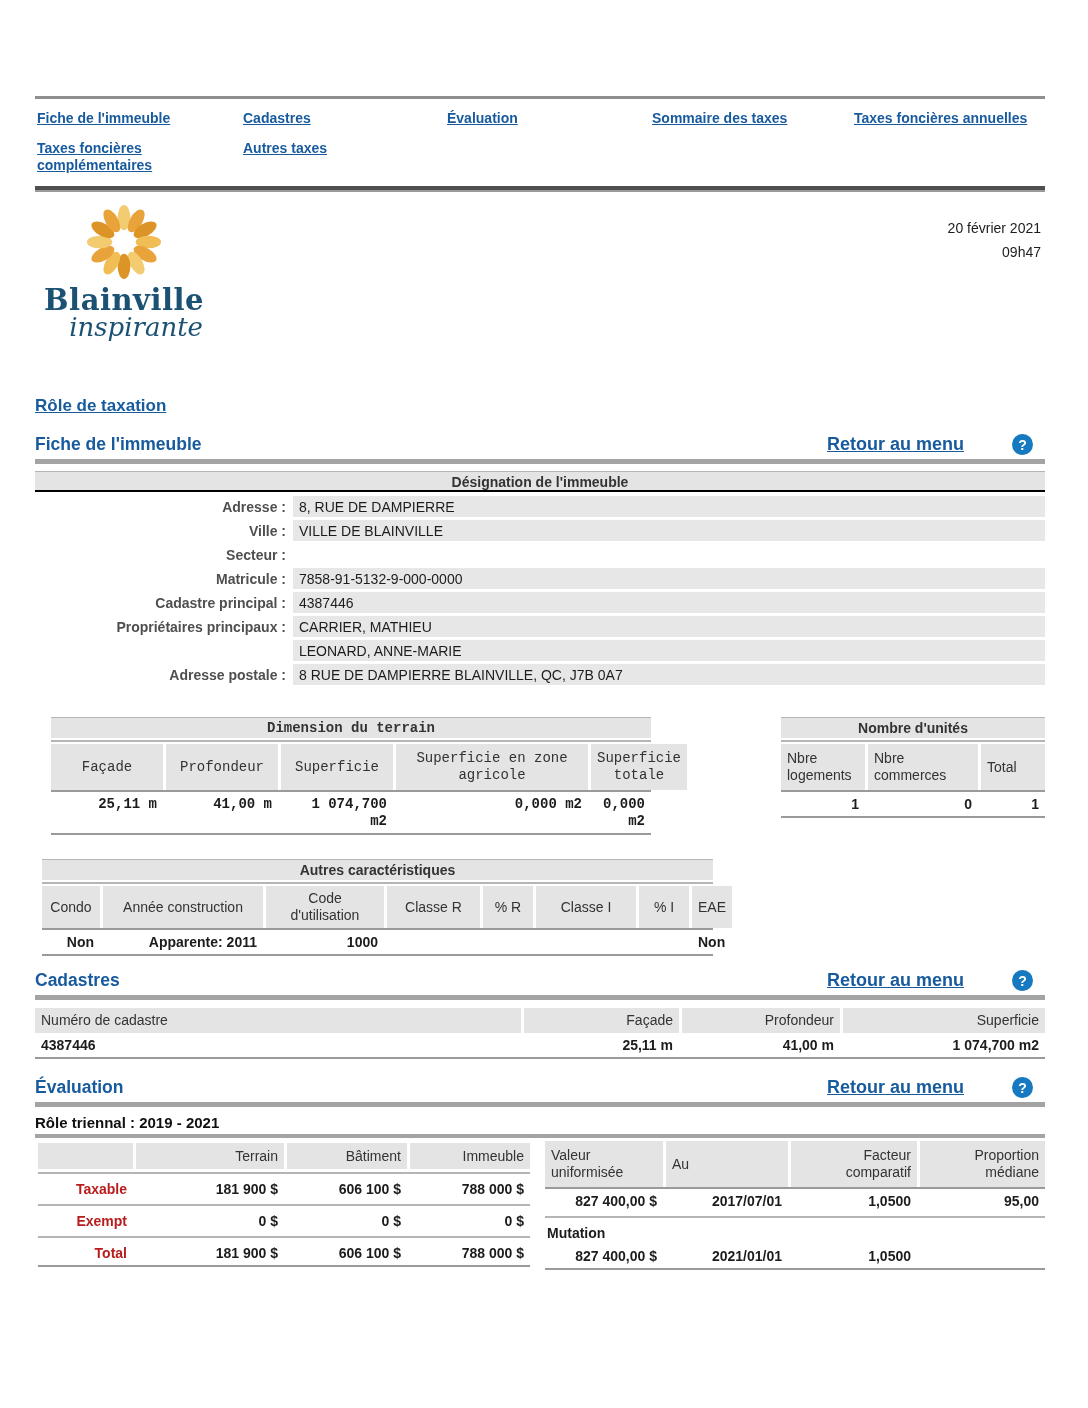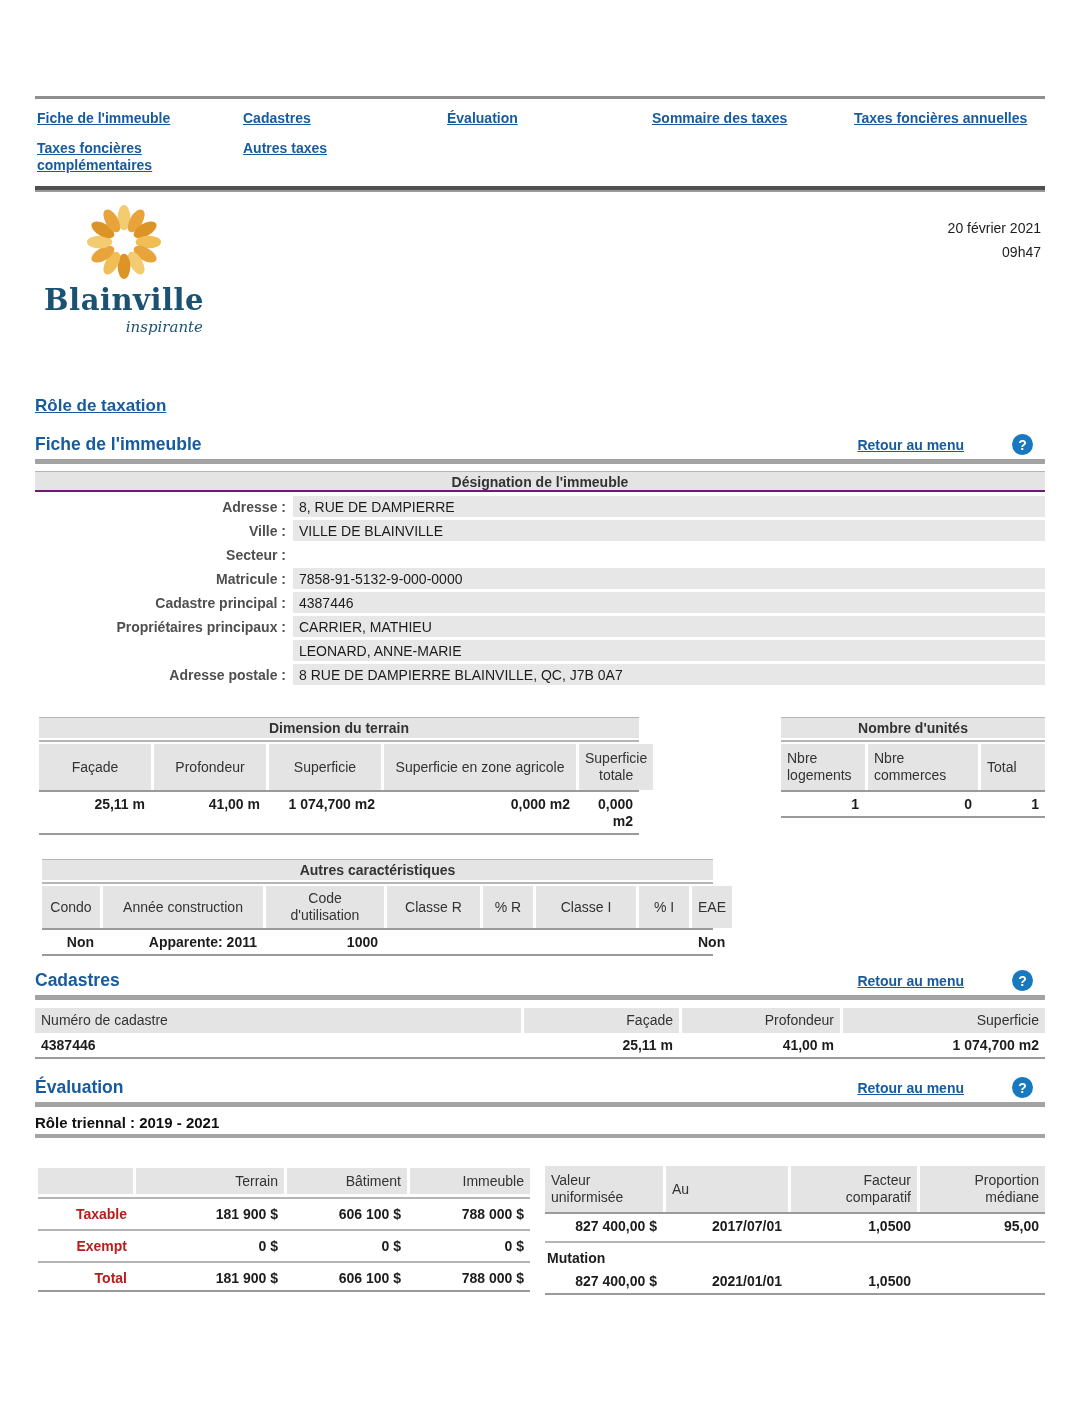--- a/index.html
+++ b/index.html
@@ -21,7 +21,7 @@
   .brand-row { margin-top:10px; display:flex; justify-content:space-between; min-height:142px; }
   .logo { margin-left:4px; width:170px; text-align:center; }
   .logo-name { font-family:"DejaVu Serif", serif; font-weight:bold; color:#1b5172; font-size:29px; line-height:30px; letter-spacing:0.5px; }
-  .logo-tagline { font-family:"DejaVu Serif", serif; font-style:italic; color:#1b5172; font-size:15px; line-height:24px; text-align:right; padding-right:6px; }
+  .logo-tagline { font-family:"DejaVu Serif", serif; font-style:italic; color:#1b5172; font-size:26px; line-height:24px; text-align:right; padding-right:6px; }
   .datetime { text-align:right; padding-right:4px; padding-top:14px; line-height:24px; color:#1c1c1c; }
 
   .doc-title { margin-top:52px; text-align:left; }

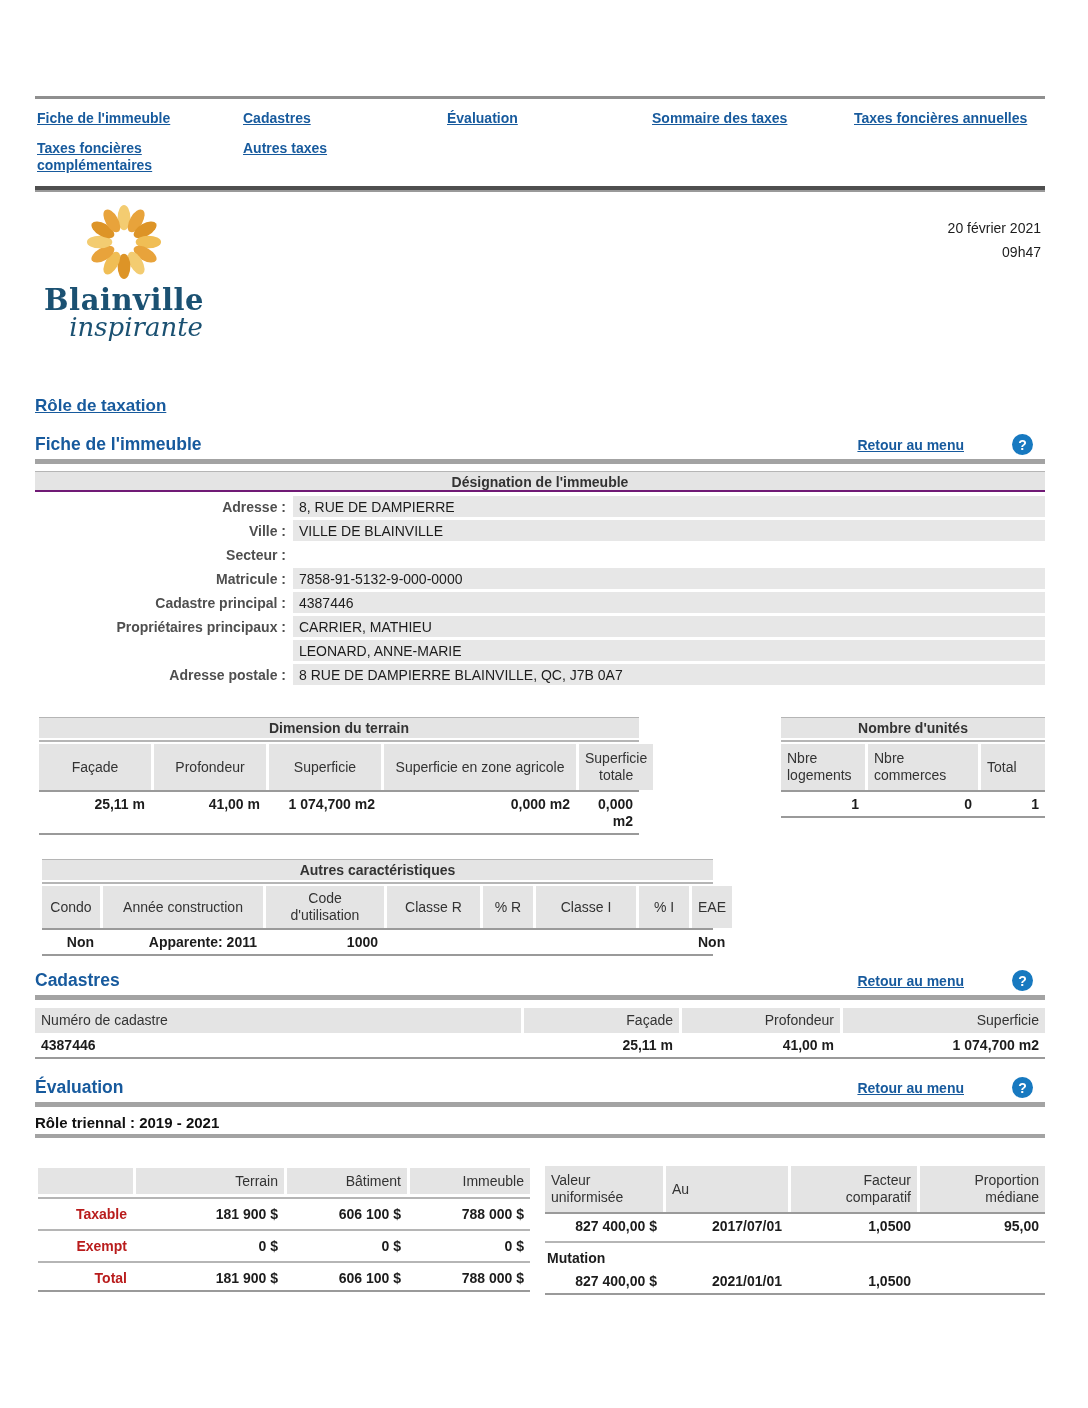--- a/index.html
+++ b/index.html
@@ -29,7 +29,7 @@
 
   .section-head { margin-top:18px; display:flex; align-items:center; }
   .section-head h2 { color:#175a9d; font-size:17.5px; font-weight:bold; flex:1; }
-  .section-head .retour { margin-right:48px; font-size:14px; }
+  .section-head .retour { margin-right:48px; font-size:18px; }
   .help-icon { width:21px; height:21px; border-radius:50%; background:#1779c0; color:#fff; font-weight:bold; font-size:14px;
                display:flex; align-items:center; justify-content:center; margin-right:12px; cursor:pointer; }
   .head-bar { height:5px; background:#a3a3a3; margin-top:4px; }

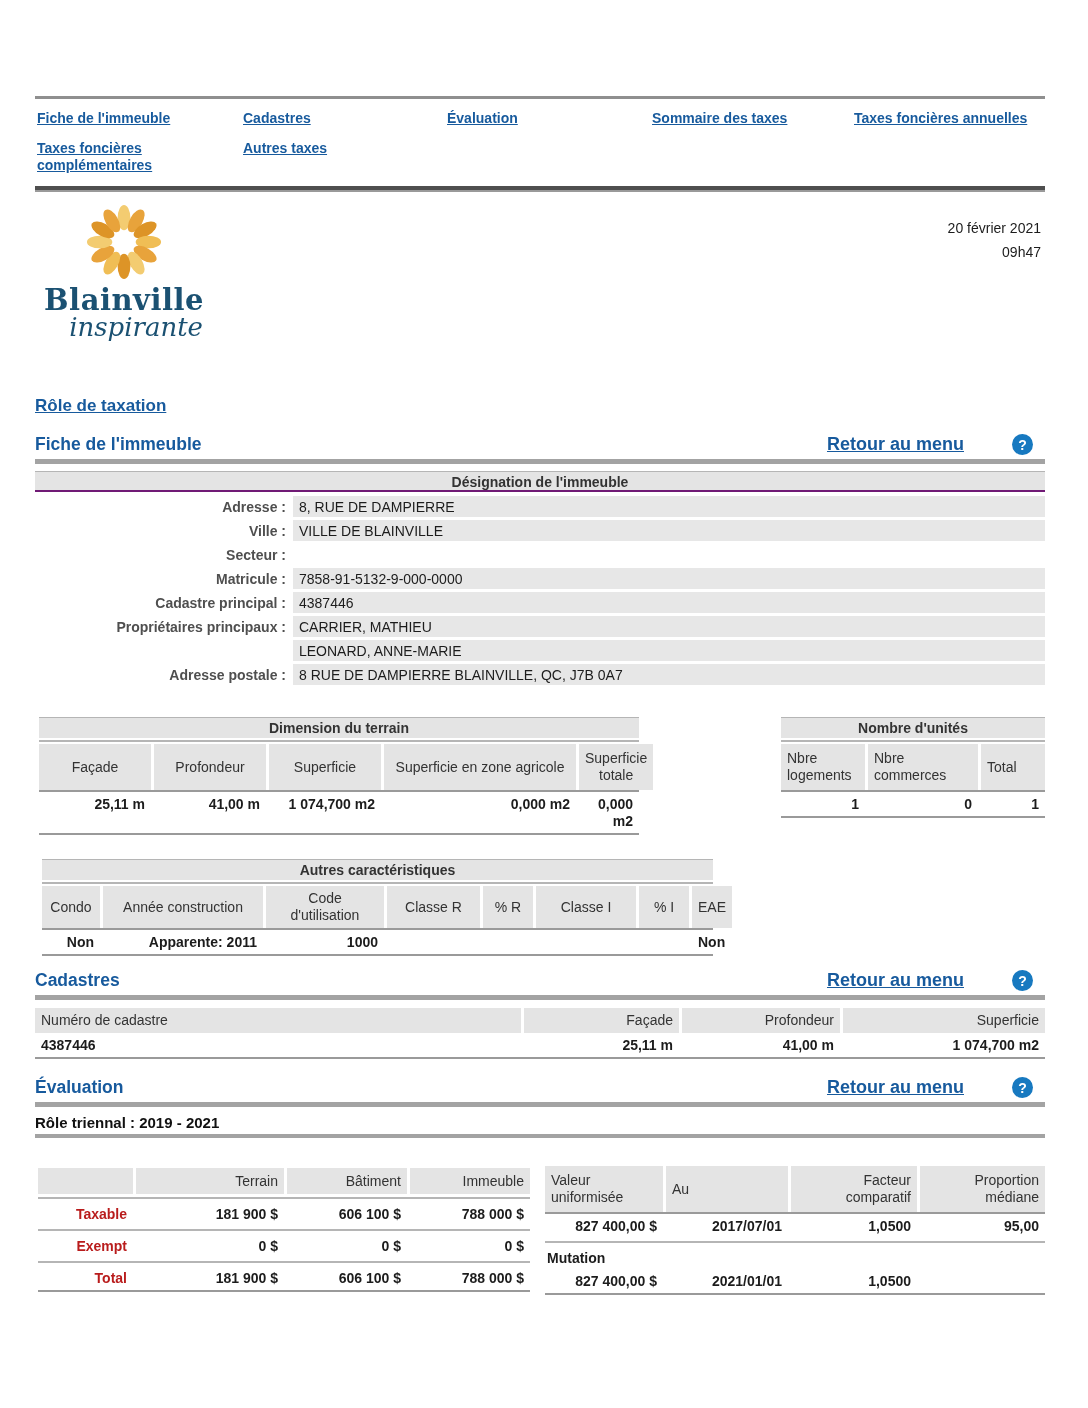--- a/index.html
+++ b/index.html
@@ -35,7 +35,7 @@
   .head-bar { height:5px; background:#a3a3a3; margin-top:4px; }
 
   .bar-title { background:#e4e4e4; border-top:1px solid #b5b5b5; height:21px; line-height:20px; font-weight:bold; color:#333; text-align:center; }
-  .desig-title { margin-top:7px; border-bottom:2px solid #701a75; }
+  .desig-title { margin-top:7px; border-bottom:2px solid #000000; }
 
   .fields { margin-top:4px; }
   .field-row { display:grid; grid-template-columns:258px auto; margin-bottom:3px; }

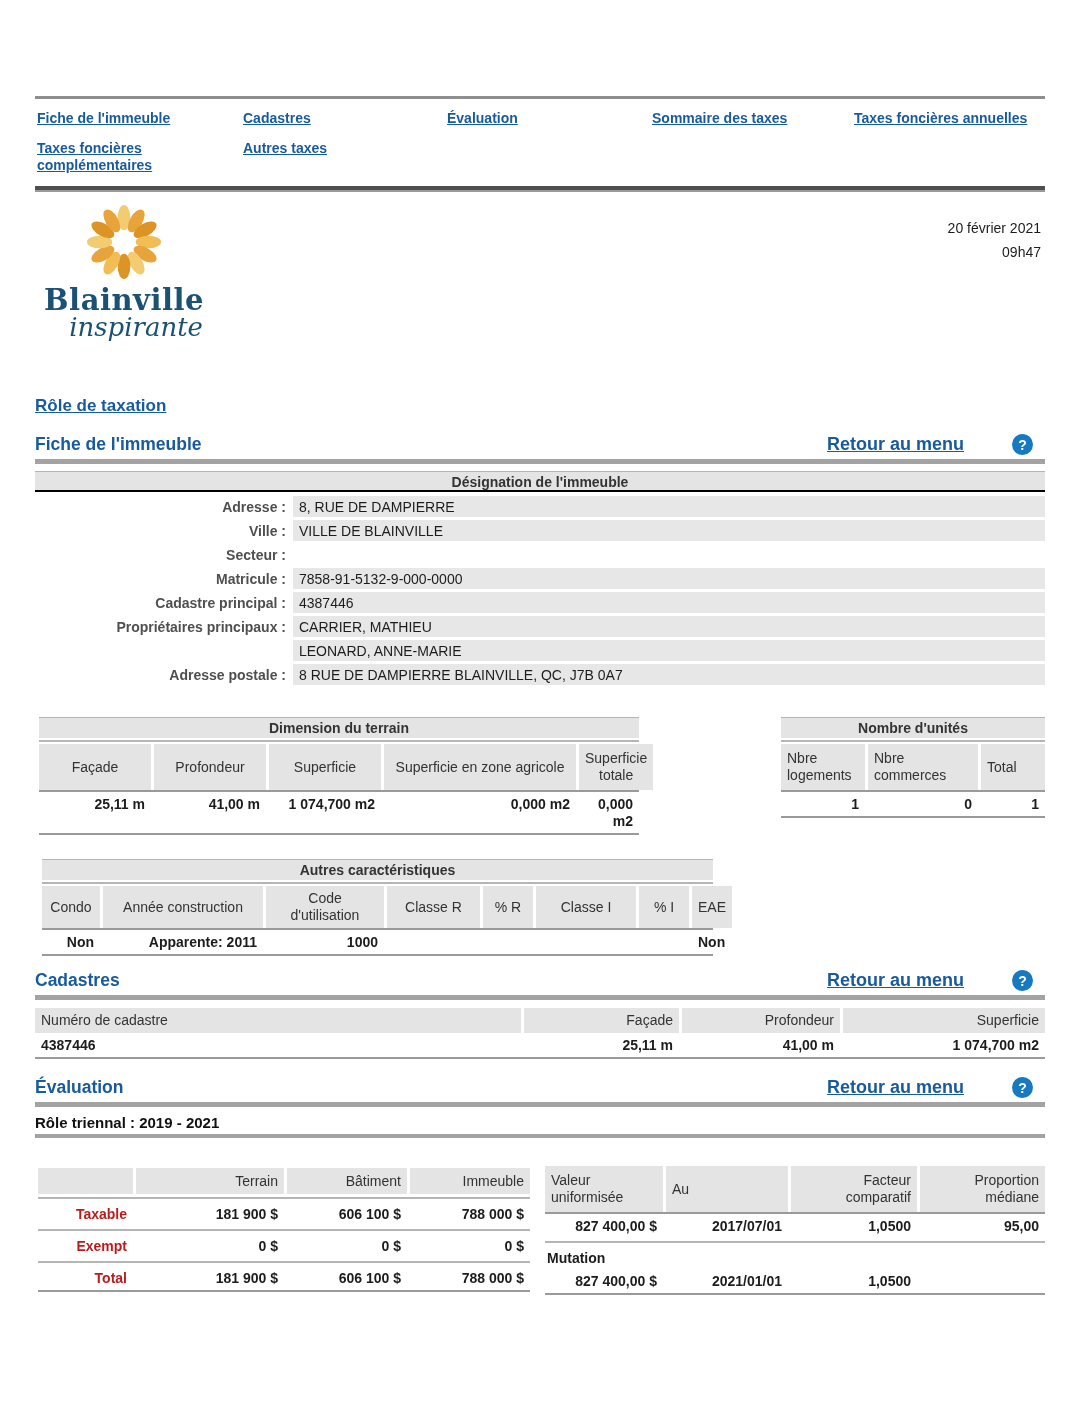--- a/index.html
+++ b/index.html
@@ -53,7 +53,7 @@
   .data-row { display:flex; gap:3px; padding:4px 0 3px 0; }
   .data-cell { font-weight:bold; text-align:right; padding:0 6px; line-height:17px; }
 
-  .dim-tbl { width:600px; margin-left:4px; }
+  .dim-tbl { width:600px; margin-left:16px;font-family:Liberation Mono, monospace; }
   .dim-tbl .hdr-cell { min-height:46px; }
   .uni-tbl { width:264px; }
   .uni-tbl .hdr-cell { min-height:46px; justify-content:flex-start; text-align:left; }

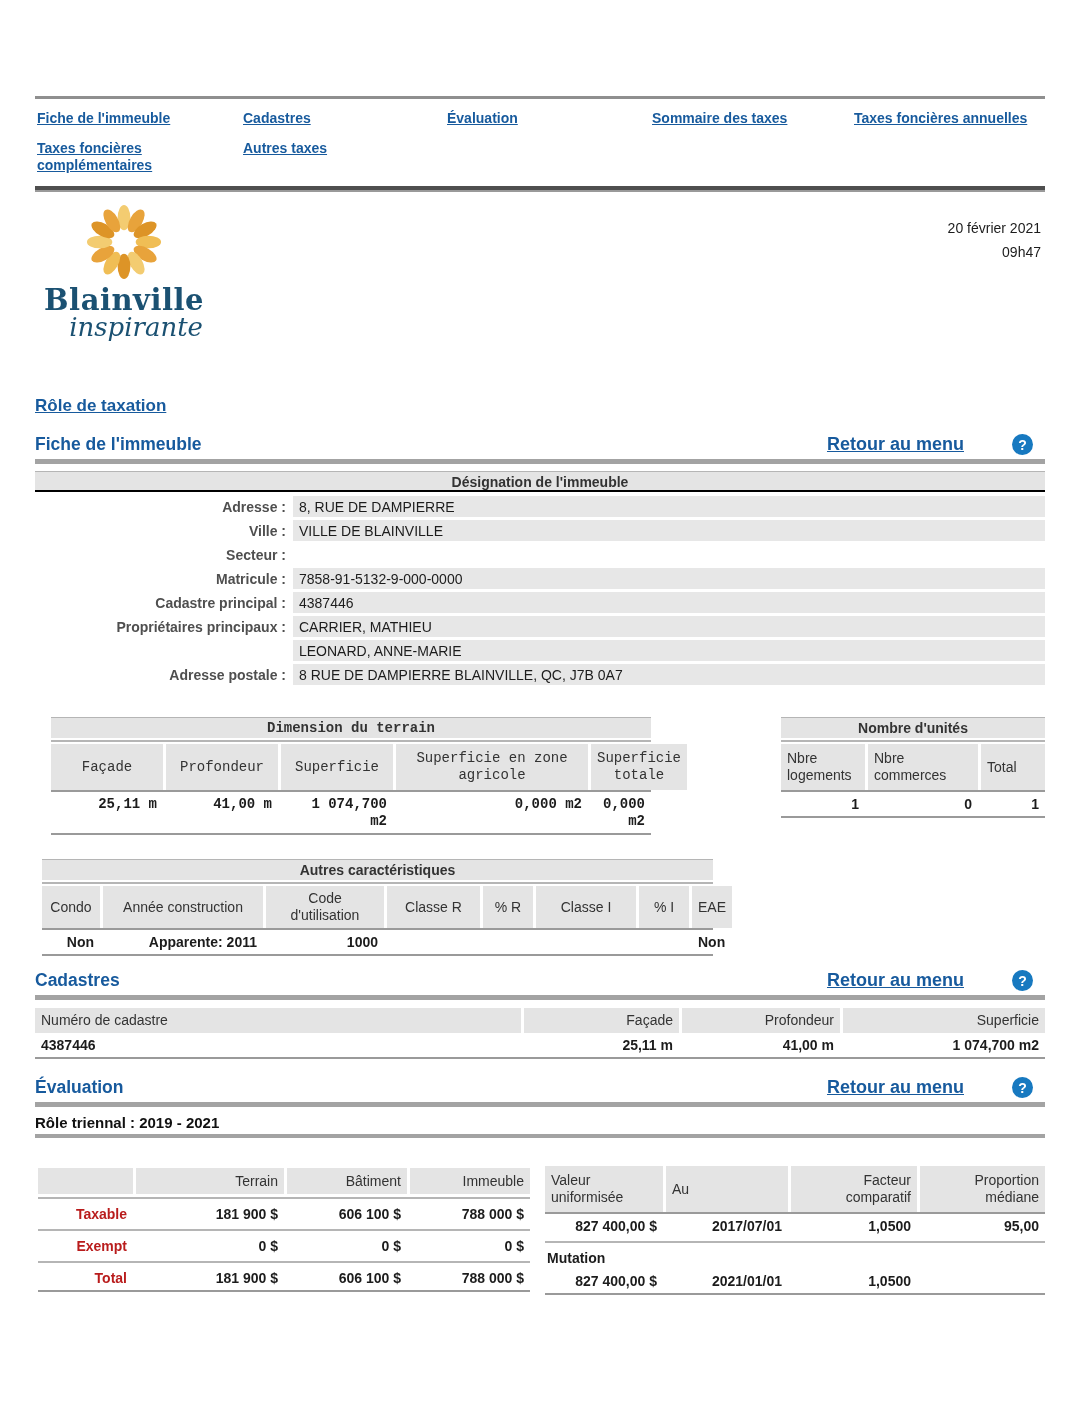--- a/index.html
+++ b/index.html
@@ -75,7 +75,7 @@
   .role-line { margin-top:7px; font-weight:bold; font-size:15px; color:#111; }
   .role-bar { height:4px; background:#a3a3a3; margin-top:3px; }
 
-  .eval-row { display:flex; justify-content:space-between; margin-top:28px; }
+  .eval-row { display:flex; justify-content:space-between; margin-top:3px; }
   .eval-left { width:492px; margin-left:3px; }
   .eval-right { width:500px; }
   .eval-left .hdr-cell { min-height:26px; justify-content:flex-end; text-align:right; }

